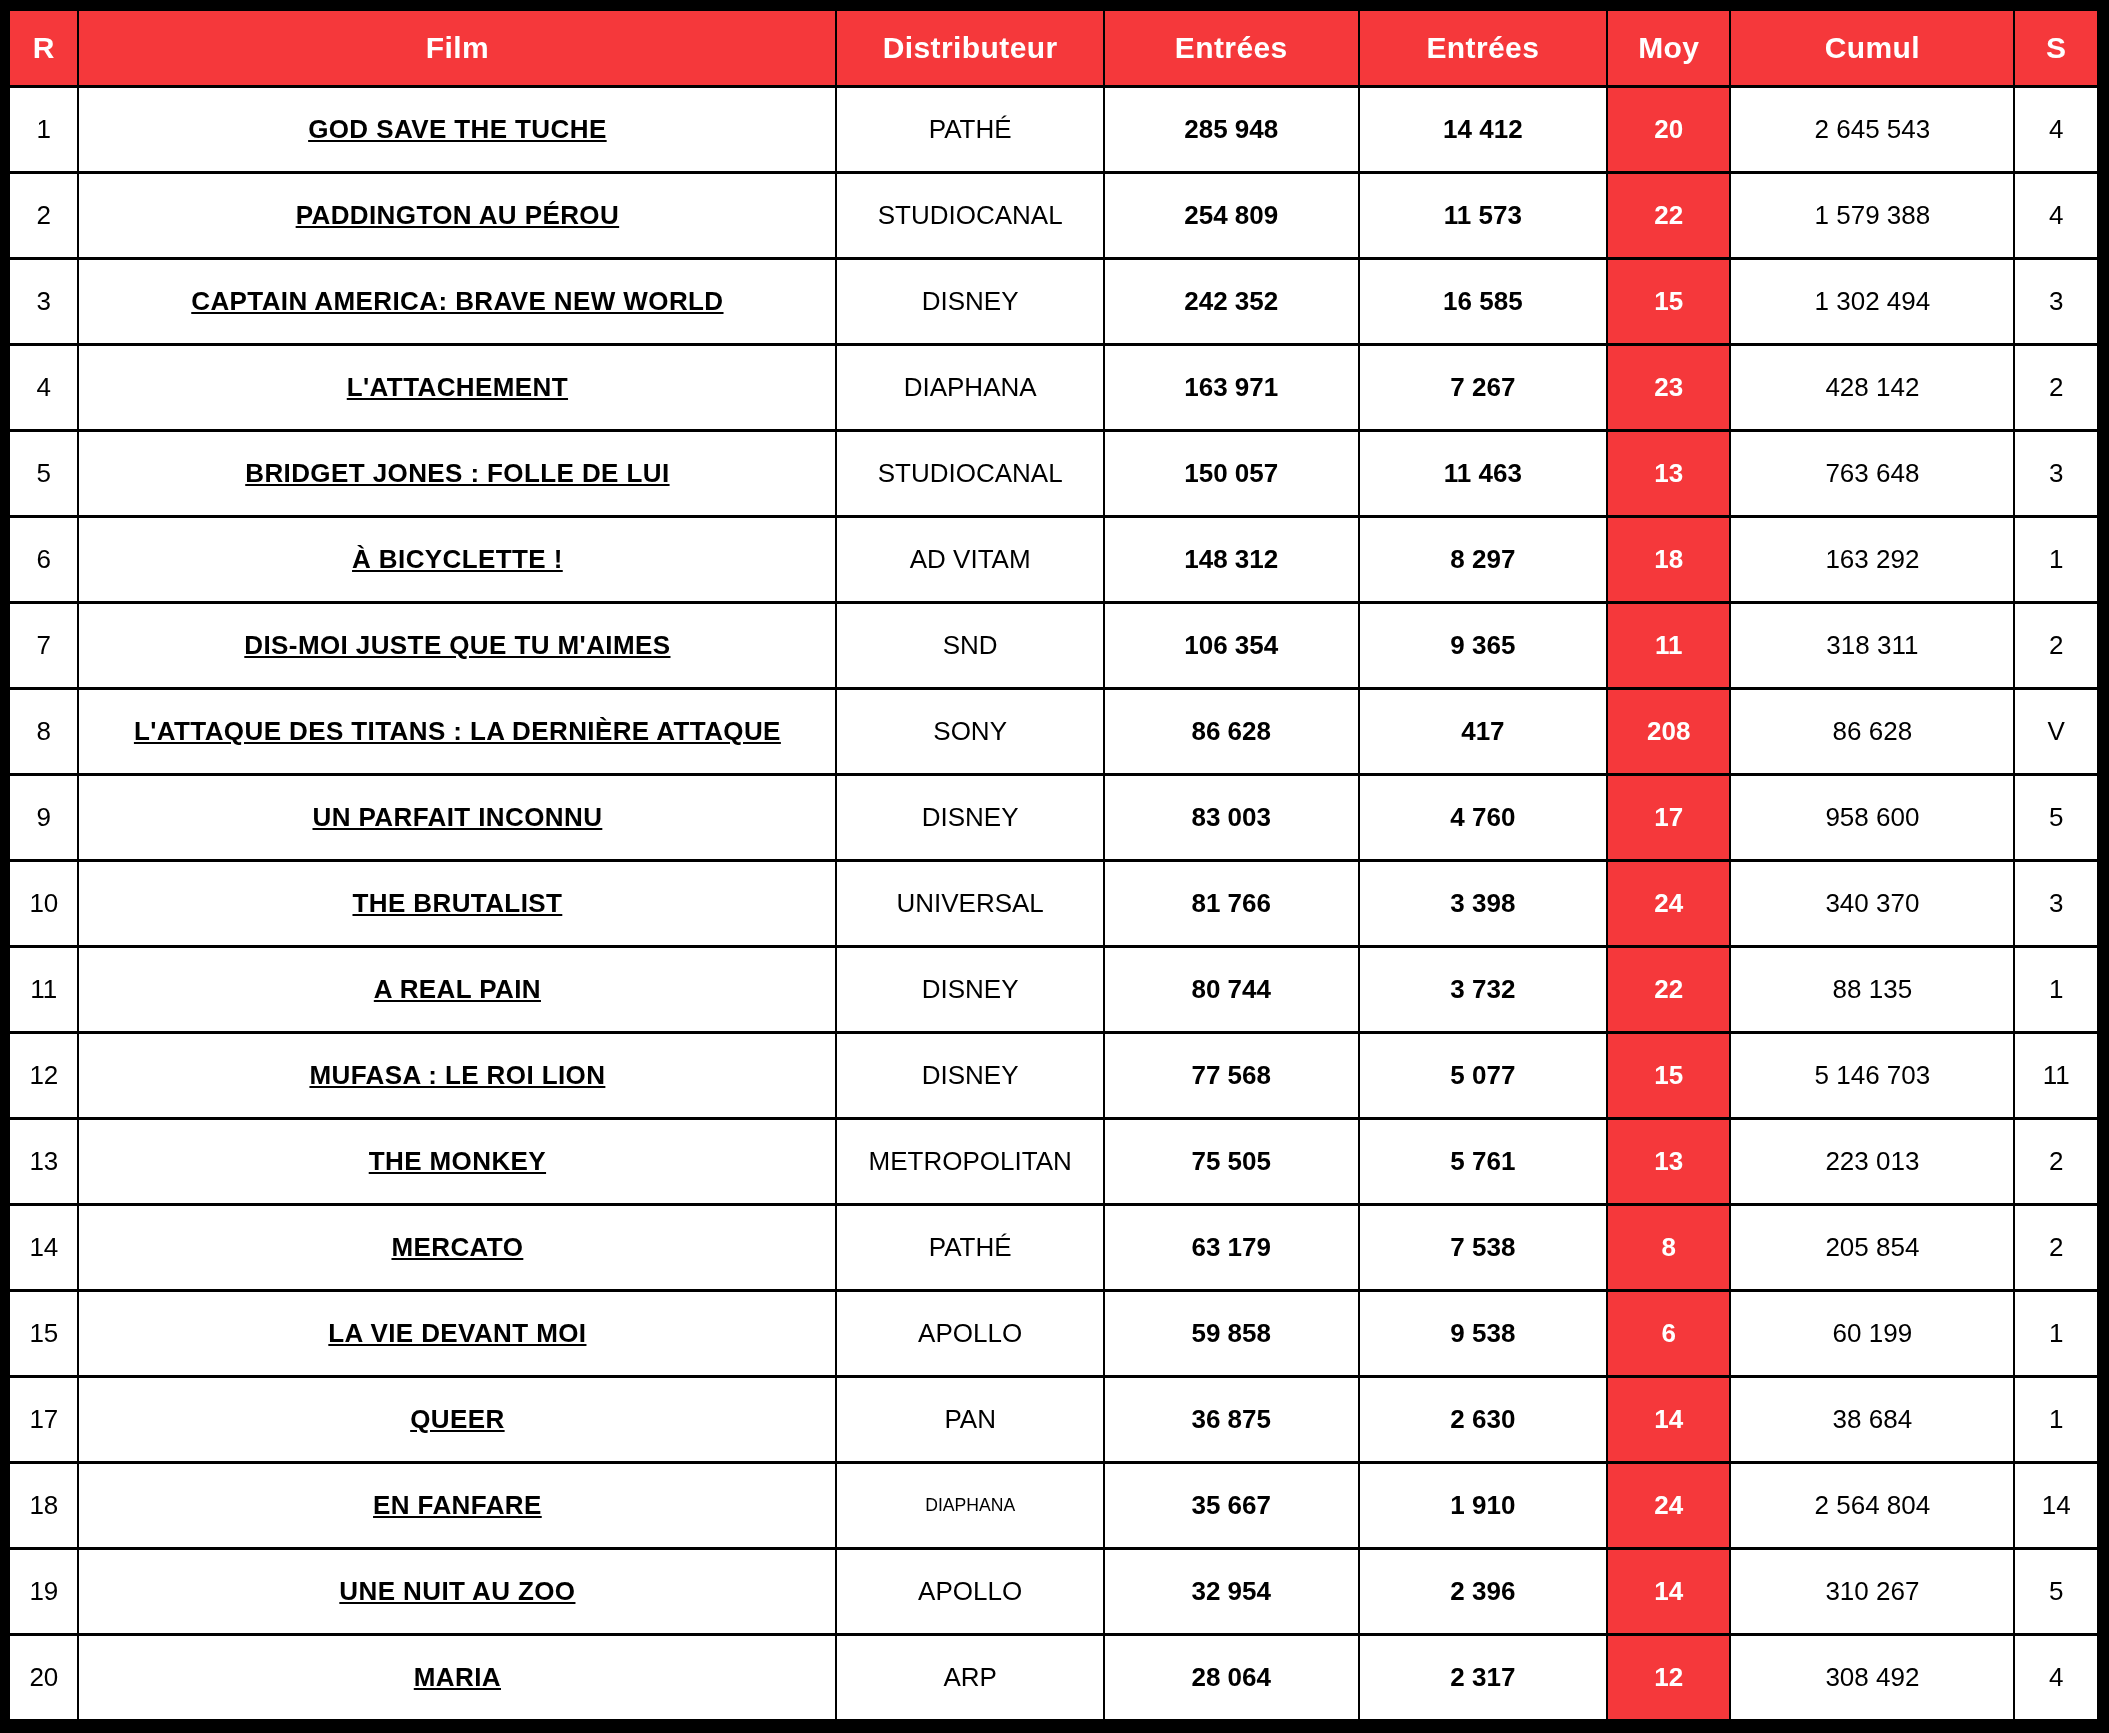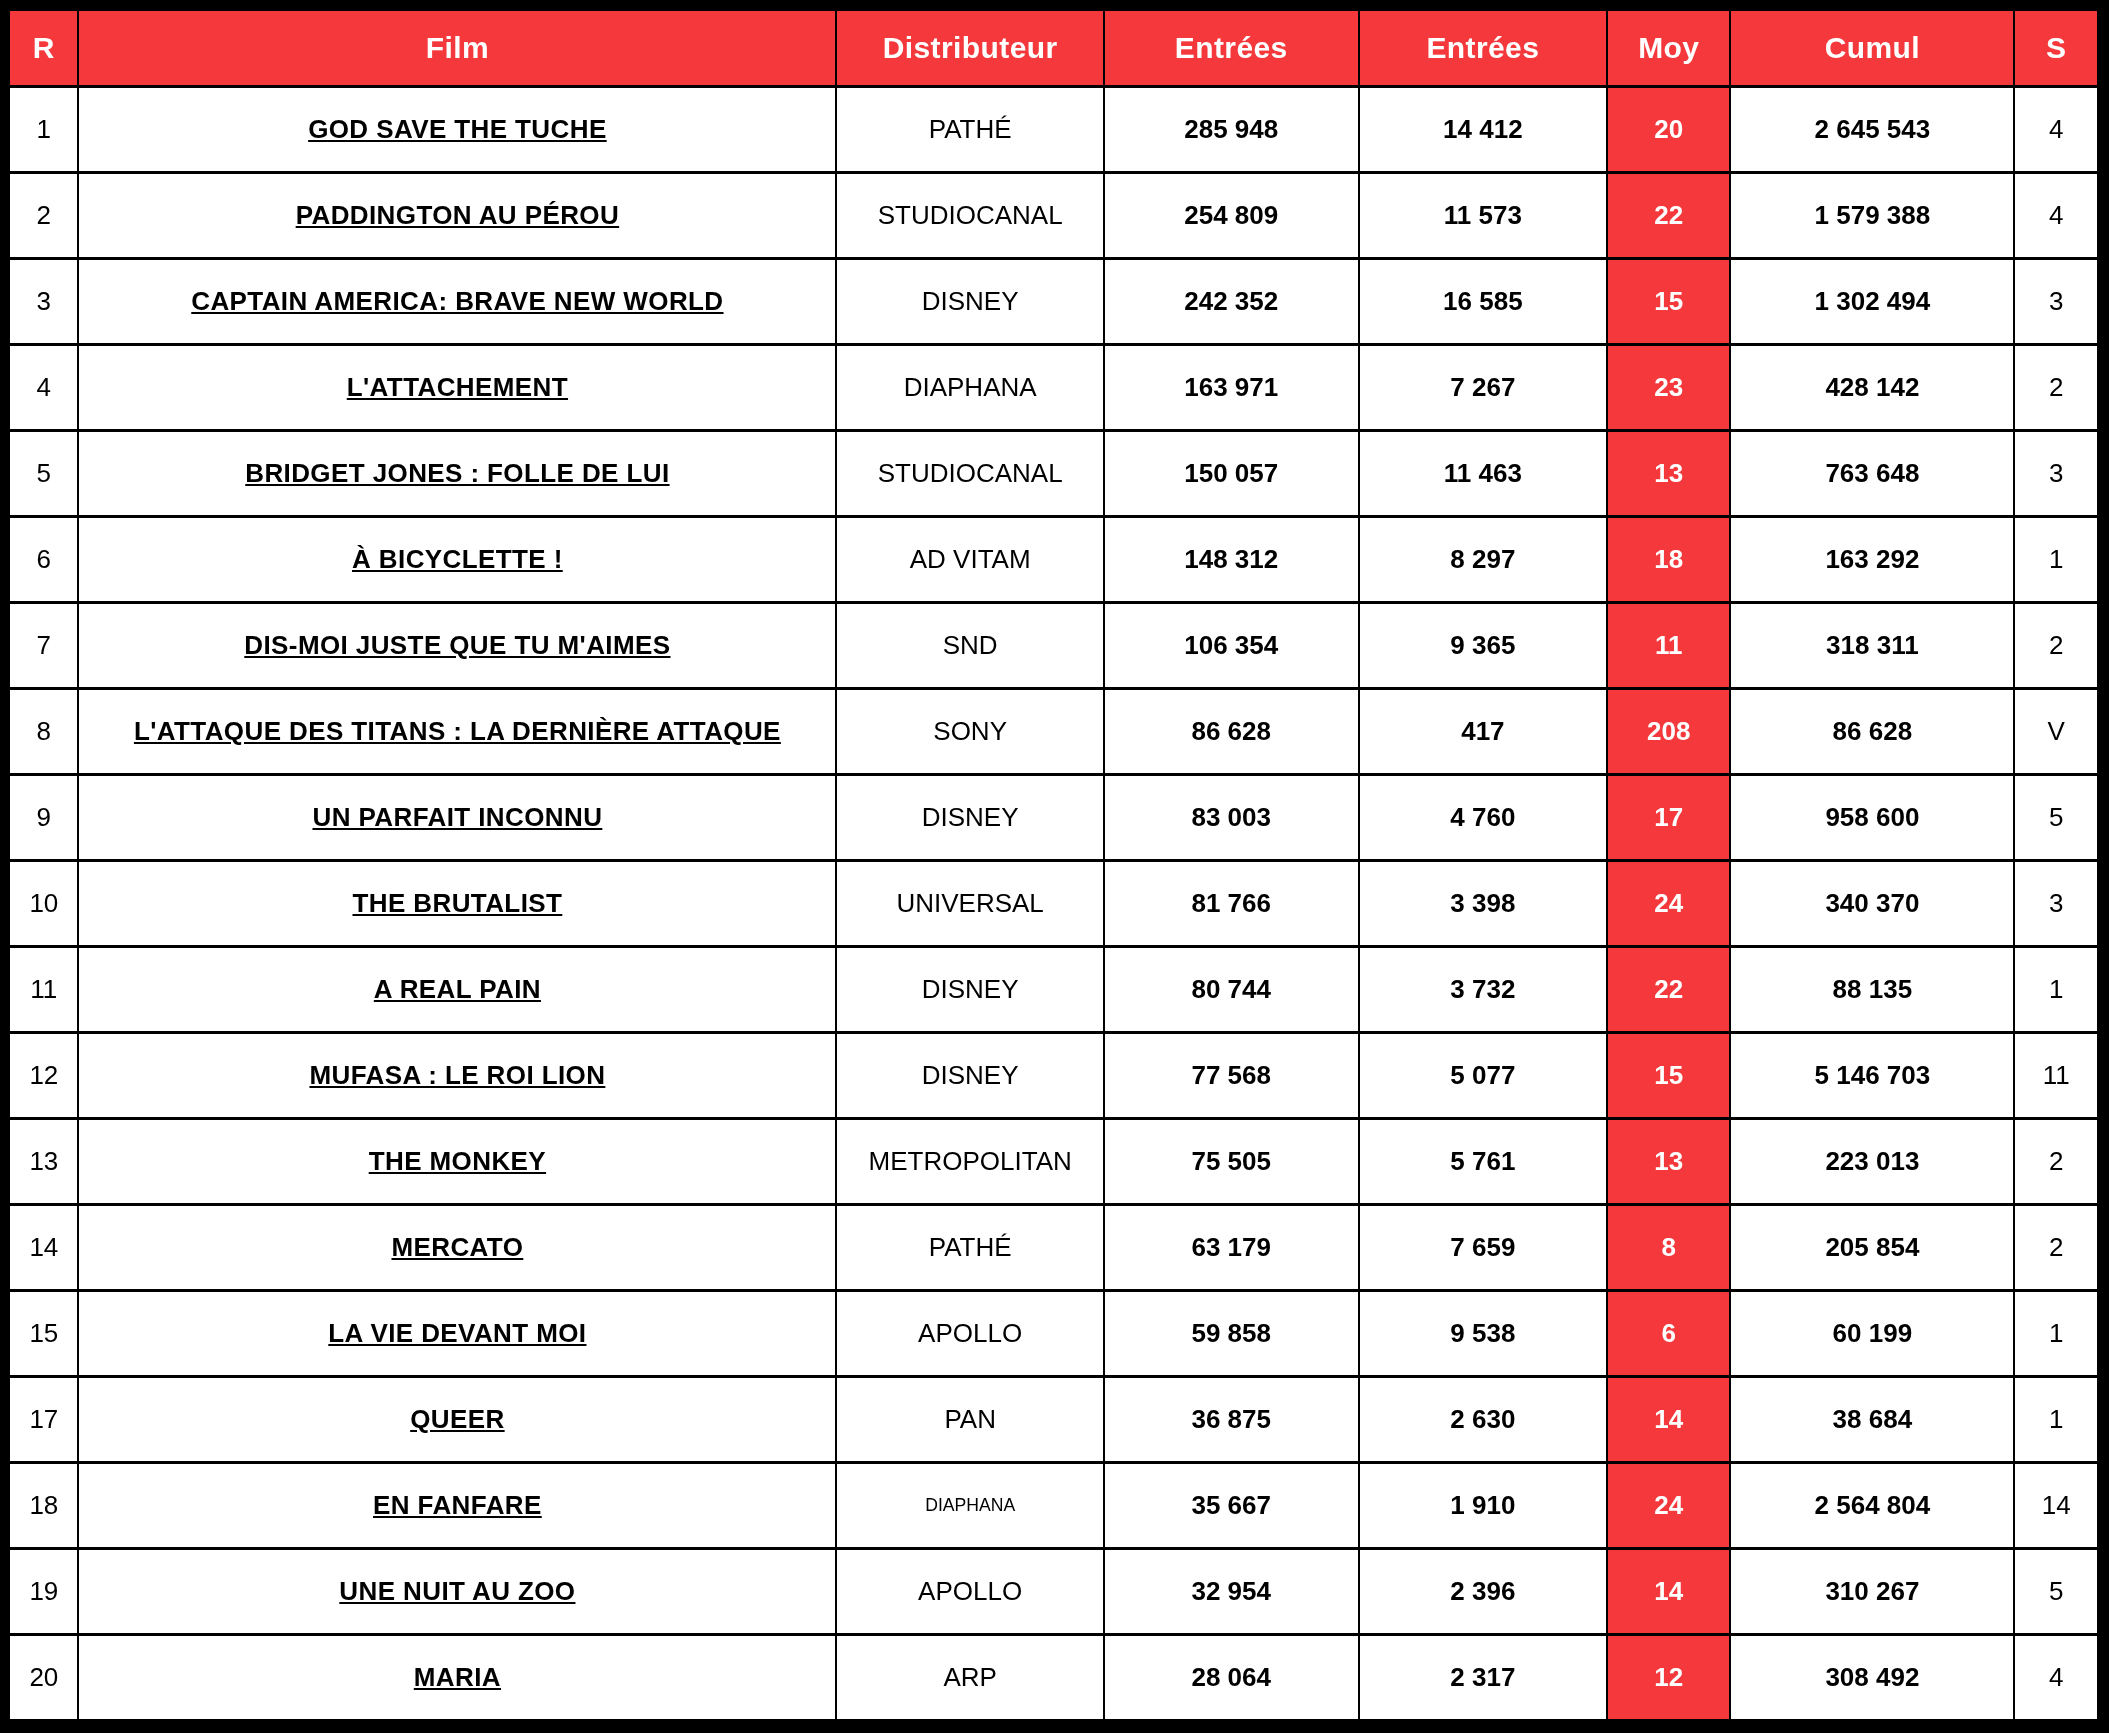--- a/index.html
+++ b/index.html
@@ -53,7 +53,7 @@
     color: #fff;
     font-weight: bold;
   }
-  td.col-cumul  { font-weight: bold; }
+  td.col-cumul  { font-weight: normal; }
   td.col-s      { font-weight: normal; }
 </style>
 </head>

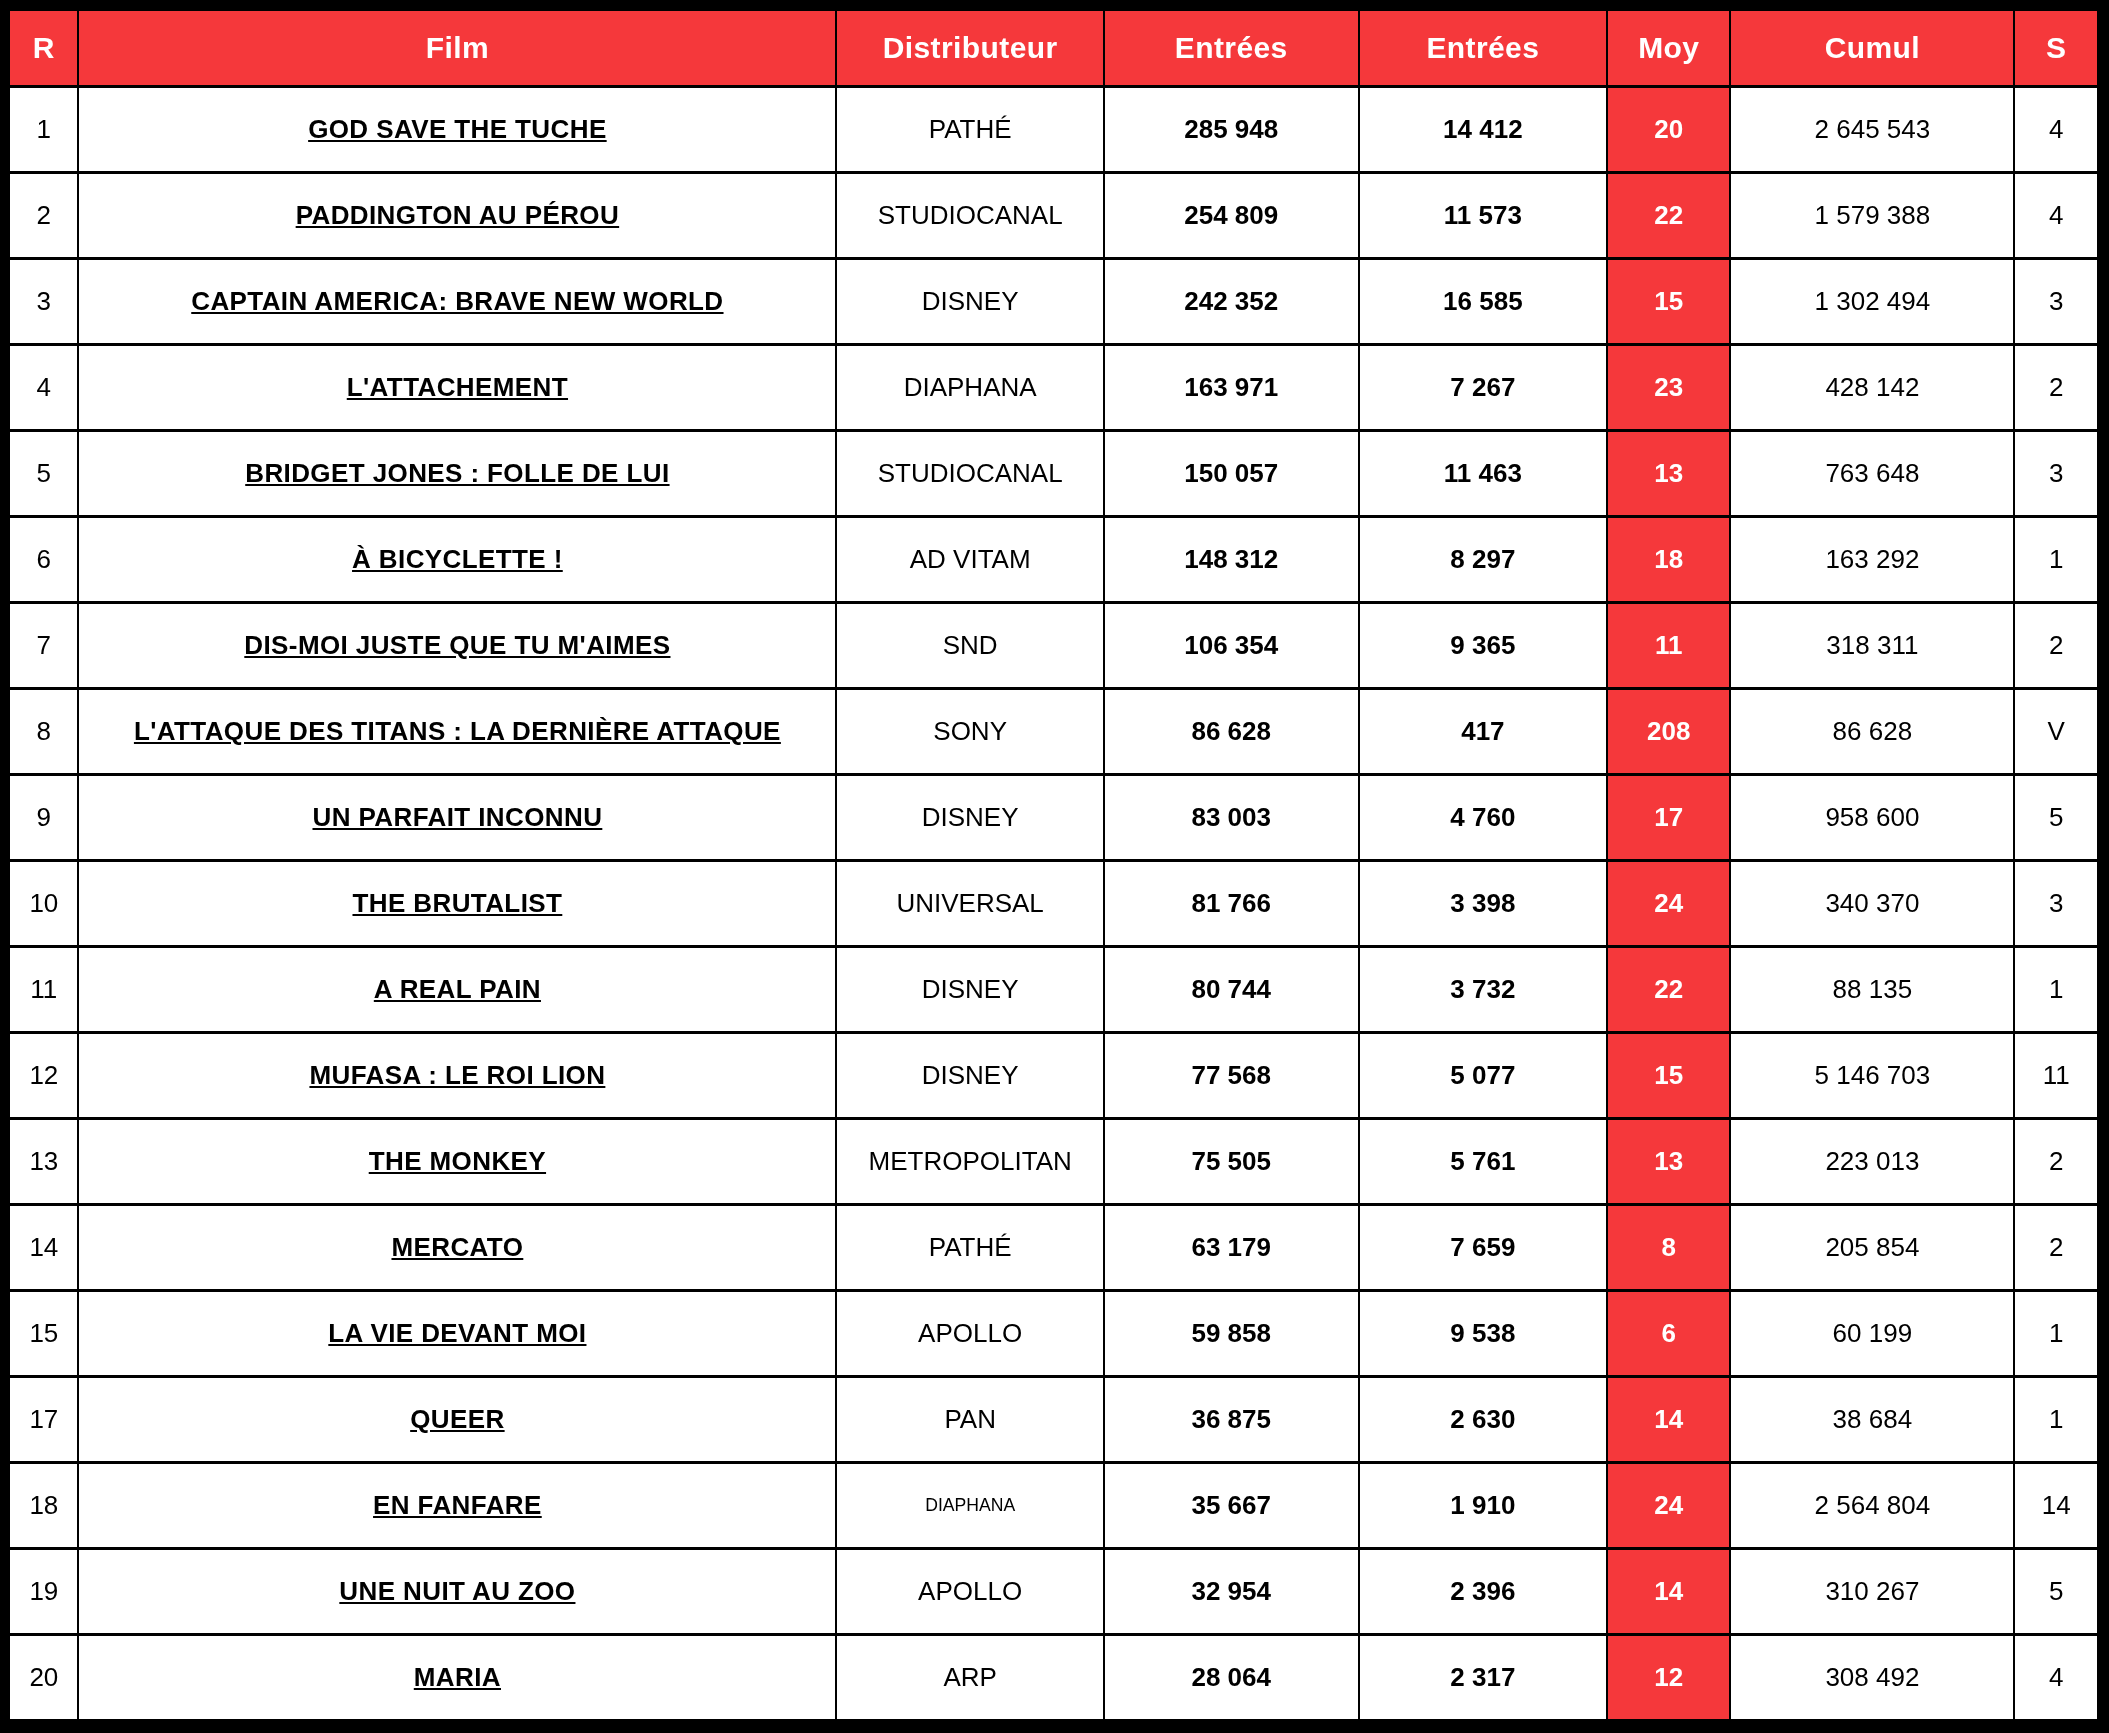--- a/index.html
+++ b/index.html
@@ -219,7 +219,7 @@
           <td class="col-film">MERCATO</td>
           <td class="col-dist">PATHÉ</td>
           <td class="col-entrees">63 179</td>
-          <td class="col-seances">7 659</td>
+          <td class="col-seances">7 538</td>
           <td class="col-moy">8</td>
           <td class="col-cumul">205 854</td>
           <td class="col-s">2</td>

